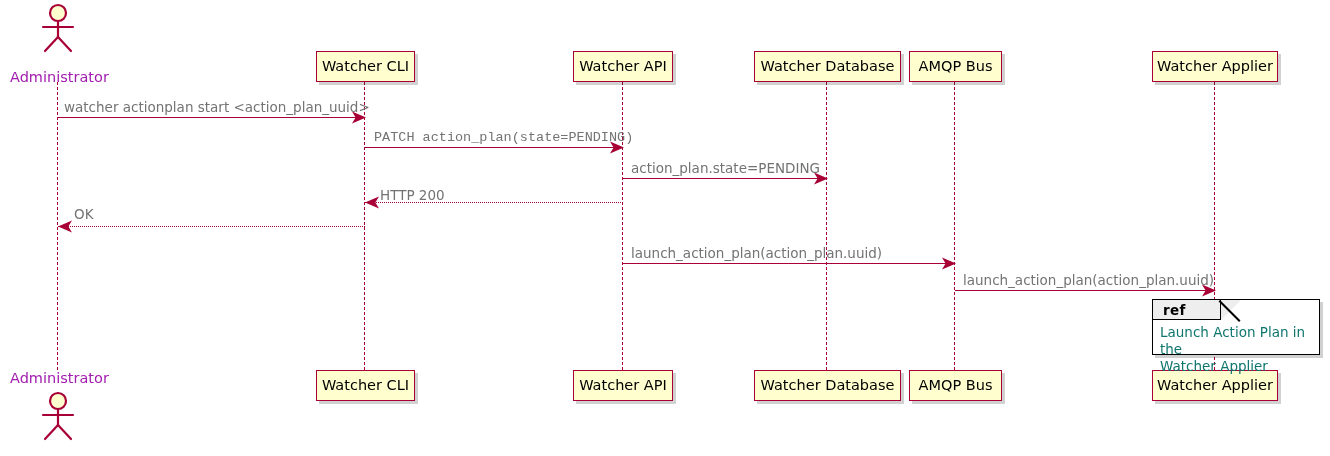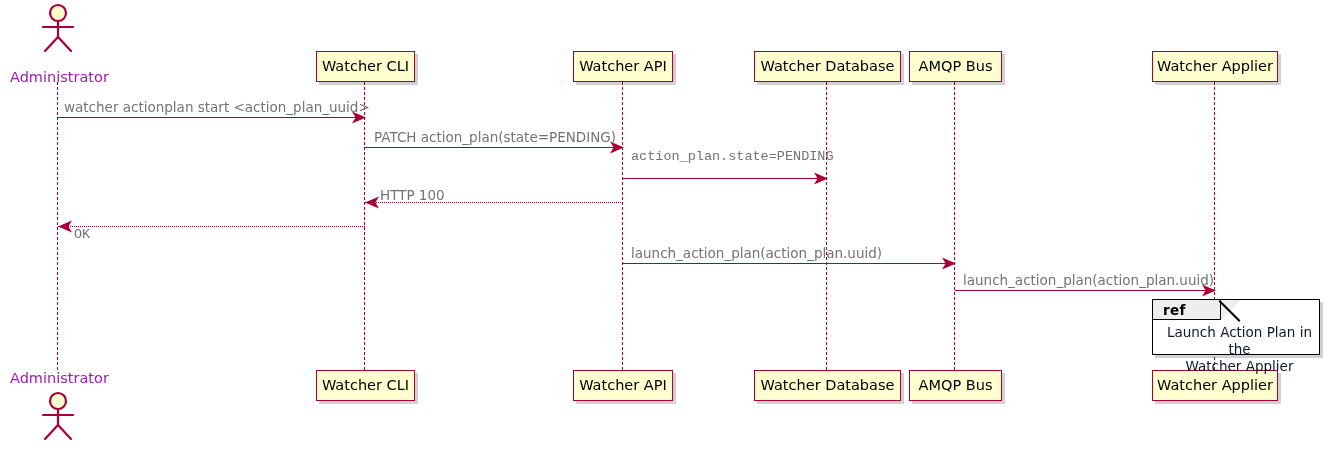--- a/index.html
+++ b/index.html
@@ -155,7 +155,7 @@
           <path d="M14,6.5 L0,0.5 L3.6,6.5 L0,12.5 Z" fill="#A80036"></path>
         </svg>
       </div>
-      <div class="msg-label" style="left: 374px; top: 131px;">PATCH action_plan(state=PENDING)</div>
+      <div class="msg-label" style="left: 374px; top: 131px; font-family: Liberation Mono, monospace;">PATCH action_plan(state=PENDING)</div>
       <div class="msg-line" style="left: 623px; top: 178px; width: 204px;"></div>
       <div class="arrowhead" style="top: 172px; left: 814px;">
         <svg width="14" height="13" viewBox="0 0 14 13">

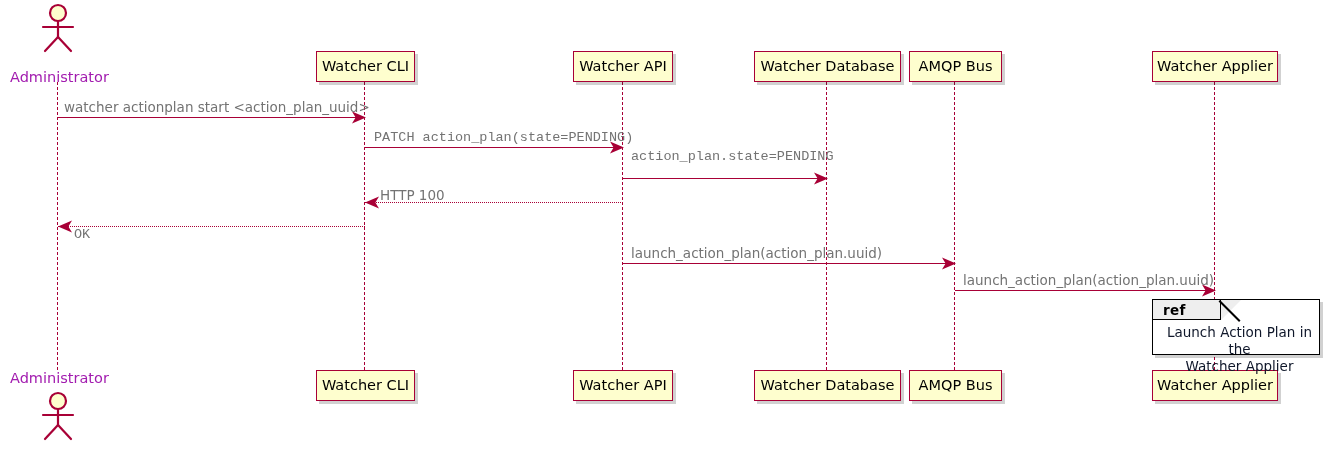--- a/index.html
+++ b/index.html
@@ -162,7 +162,7 @@
           <path d="M14,6.5 L0,0.5 L3.6,6.5 L0,12.5 Z" fill="#A80036"></path>
         </svg>
       </div>
-      <div class="msg-label" style="left: 631px; top: 150px; font-family: Liberation Mono, monospace;">action_plan.state=PENDING</div>
+      <div class="msg-label" style="left: 631px; top: 162px;">action_plan.state=PENDING</div>
       <div class="msg-line dotted" style="left: 365px; top: 202px; width: 258px;"></div>
       <div class="arrowhead" style="top: 196px; left: 365px;">
         <svg width="14" height="13" viewBox="0 0 14 13">

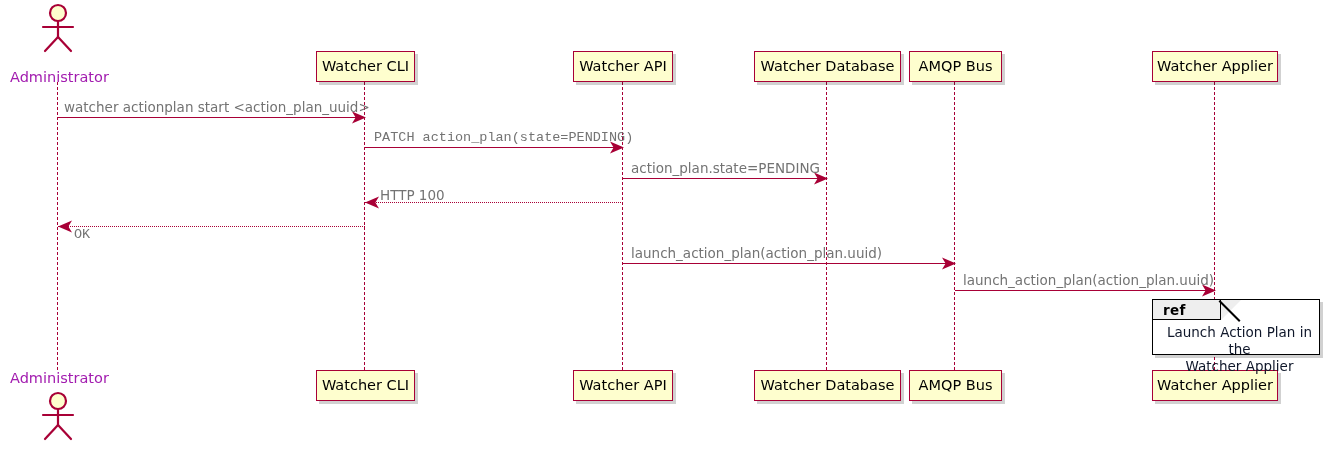--- a/index.html
+++ b/index.html
@@ -169,7 +169,7 @@
           <path d="M0,6.5 L14,0.5 L10.4,6.5 L14,12.5 Z" fill="#A80036"></path>
         </svg>
       </div>
-      <div class="msg-label" style="left: 380px; top: 189px;">HTTP 100</div>
+      <div class="msg-label" style="left: 380px; top: 189px;">HTTP 200</div>
       <div class="msg-line dotted" style="left: 58px; top: 226px; width: 307px;"></div>
       <div class="arrowhead" style="top: 220px; left: 58px;">
         <svg width="14" height="13" viewBox="0 0 14 13">

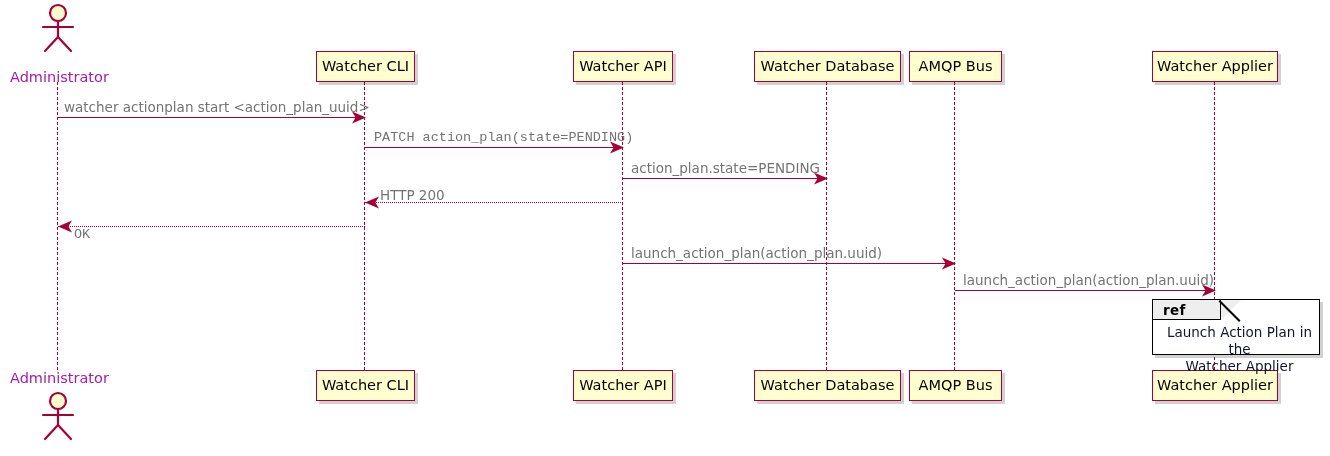--- a/index.html
+++ b/index.html
@@ -176,7 +176,7 @@
           <path d="M0,6.5 L14,0.5 L10.4,6.5 L14,12.5 Z" fill="#A80036"></path>
         </svg>
       </div>
-      <div class="msg-label" style="left: 74px; top: 228px; font-family: Liberation Mono, monospace;">OK</div>
+      <div class="msg-label" style="left: 74px; top: 208px;">OK</div>
       <div class="msg-line" style="left: 623px; top: 263px; width: 332px;"></div>
       <div class="arrowhead" style="top: 257px; left: 942px;">
         <svg width="14" height="13" viewBox="0 0 14 13">

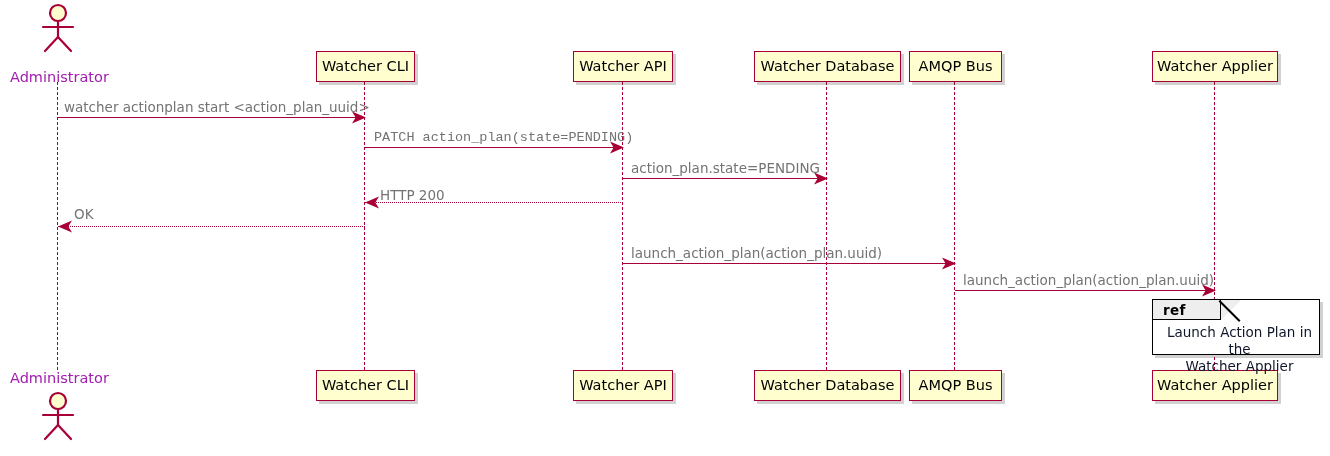--- a/index.html
+++ b/index.html
@@ -85,10 +85,9 @@
   .ref-text{
     position:absolute;
     font-size:13.5px;
-    color:#0f172a;
+    color:#0f766e;
     line-height:17px;
     white-space:pre-line;
-    text-align:center;
   }
 </style>
 </head>

